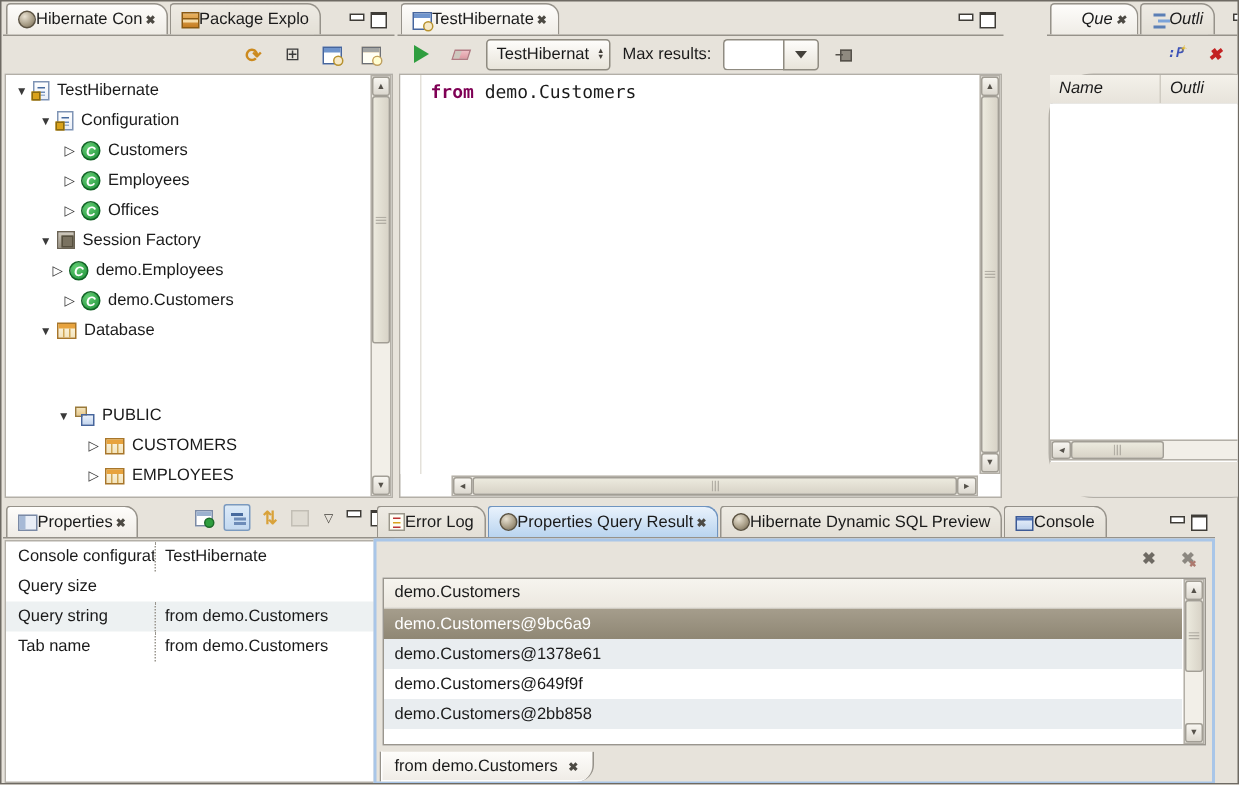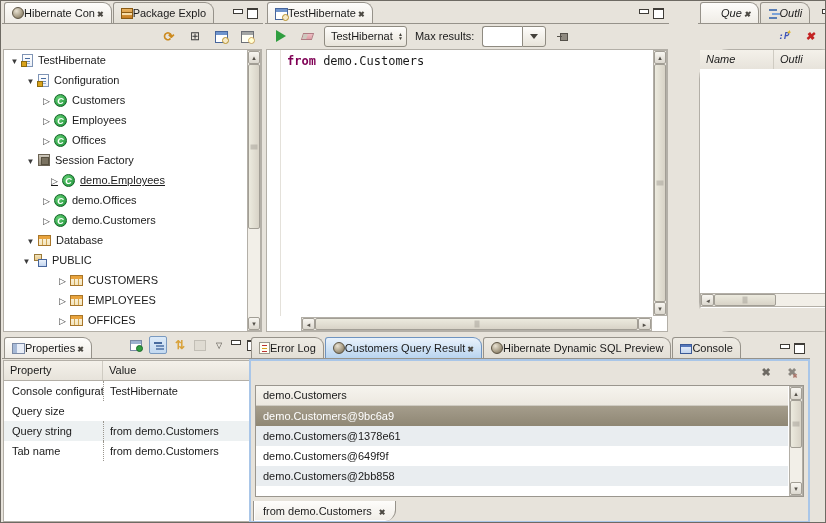--- a/index.html
+++ b/index.html
@@ -204,7 +204,7 @@
             <span class="lbl">Session Factory</span>
           </div>
 
-          <div class="trow" style="padding-left: 44px; text-decoration: underline;">
+          <div class="trow" style="padding-left: 28px;">
             <span class="exp closed"></span>
             <i class="ico jclass"></i>
             <span class="lbl">demo.Employees</span>

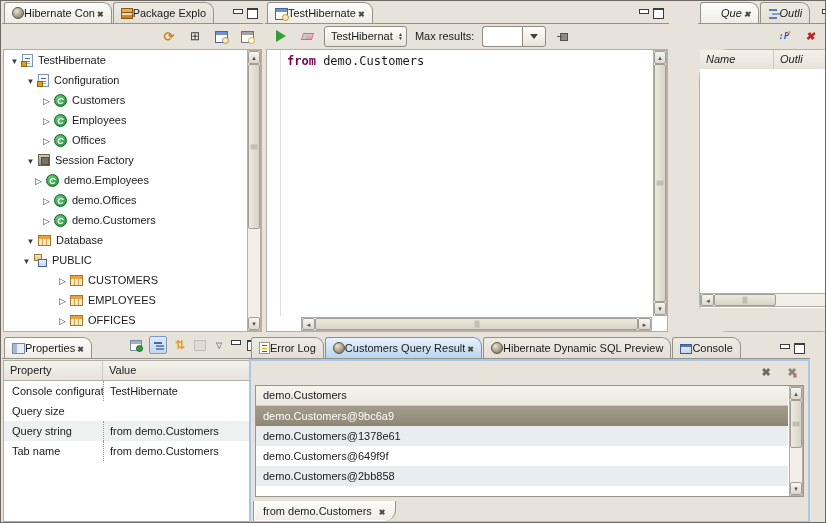--- a/index.html
+++ b/index.html
@@ -210,11 +210,6 @@
             <span class="lbl">demo.Employees</span>
           </div>
 
-          <div class="trow" style="padding-left: 36px;">
-            <span class="exp closed"></span>
-            <i class="ico jclass"></i>
-            <span class="lbl">demo.Offices</span>
-          </div>
 
           <div class="trow" style="padding-left: 36px;">
             <span class="exp closed"></span>

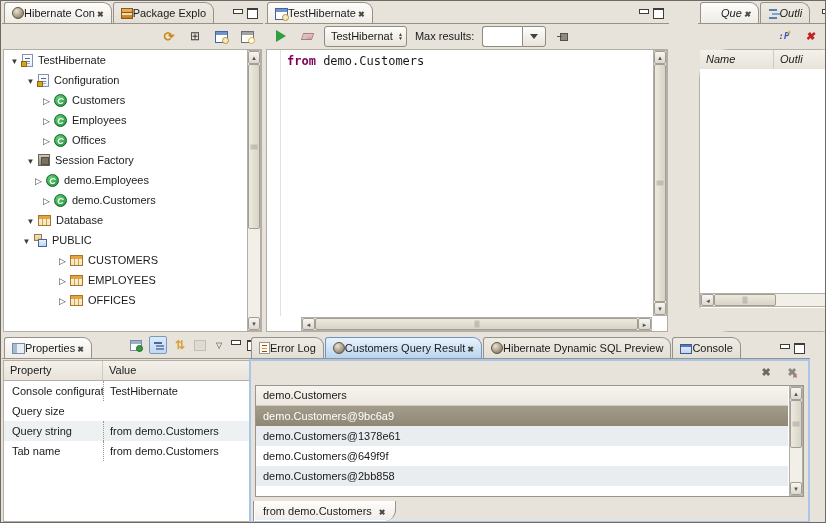--- a/index.html
+++ b/index.html
@@ -223,7 +223,7 @@
             <span class="lbl">Database</span>
           </div>
 
-          <div class="trow" style="padding-left: 16px;">
+          <div class="trow" style="padding-left: 32px; margin-top: 37px;">
             <span class="exp open"></span>
             <i class="ico schema"></i>
             <span class="lbl">PUBLIC</span>

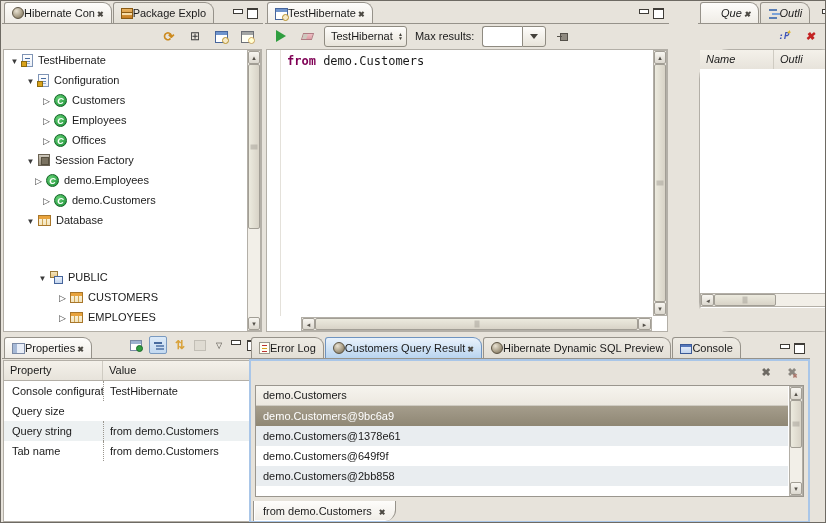--- a/index.html
+++ b/index.html
@@ -434,7 +434,7 @@
         
           <div class="tab activeblue">
             <i class="ico hib"></i>
-            <span class="lbl">Customers Query Result</span>
+            <span class="lbl">Properties Query Result</span>
             <span class="close show"></span>
           </div>
         

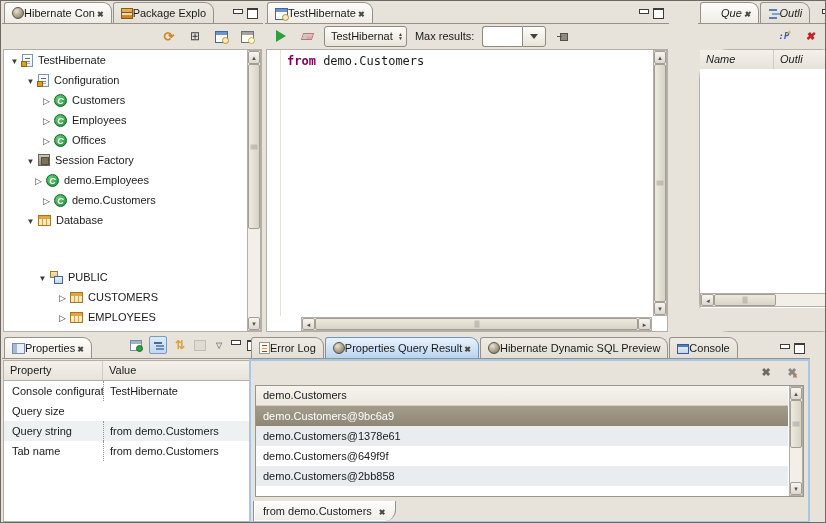--- a/index.html
+++ b/index.html
@@ -392,10 +392,6 @@
       </span>
     </div>
     <div class="treewrap" style="top:23px;">
-      <div class="grid-head">
-        <span class="c" style="width:99px;">Property</span>
-        <span class="c" style="flex:1;border-right:none;">Value</span>
-      </div>
       <div>
 
           <div class="prow plain">

